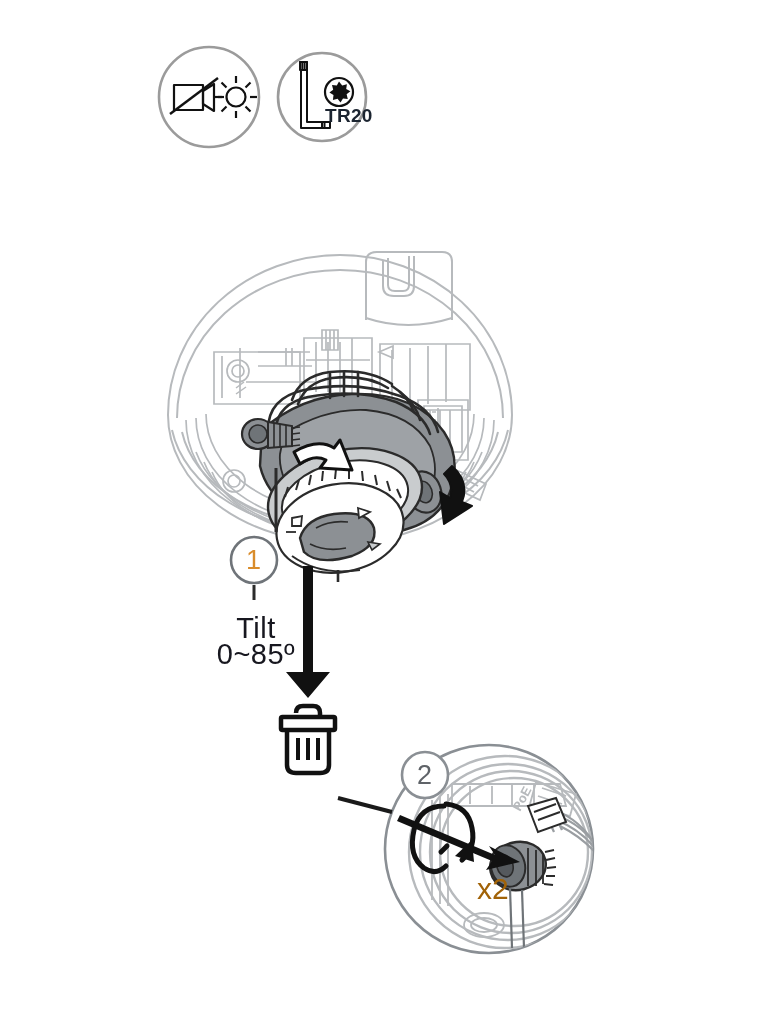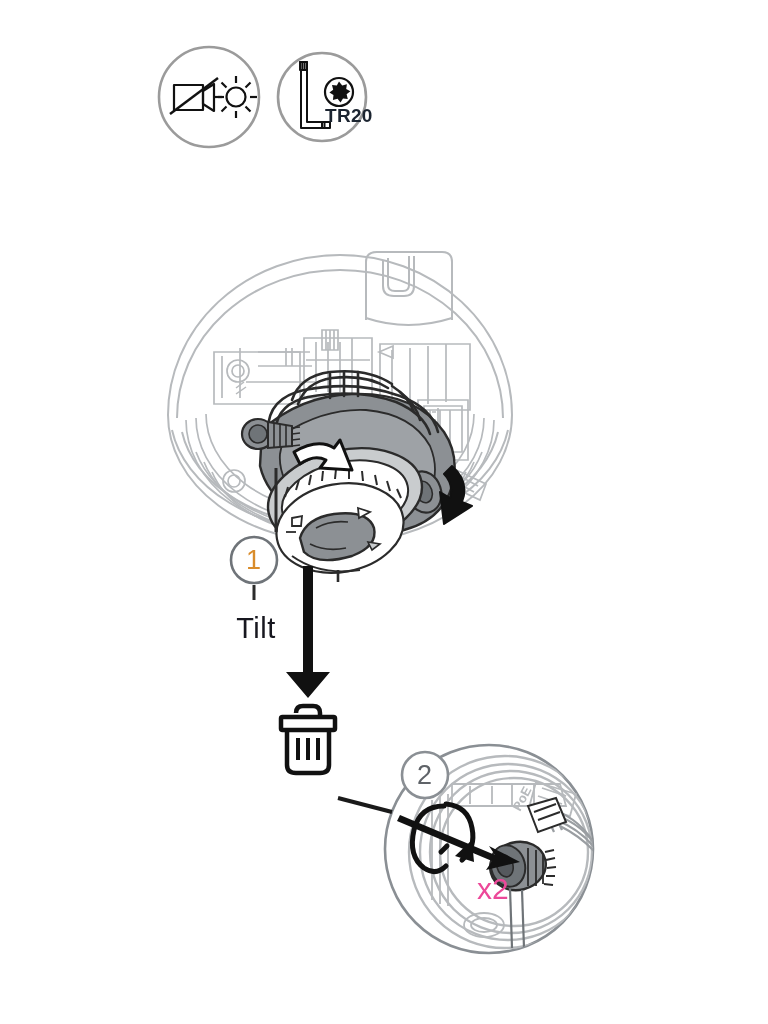--- a/index.html
+++ b/index.html
@@ -330,6 +330,7 @@
     <div class="txt callout-num" style="left:246px; top:547px; color:#d98c2b; font-size:27px;">1</div>
 
     <div class="txt tilt-label" style="left:221px; top:614px; width:70px;">Tilt</div>
+    <div class="txt range-label" style="left:201px; top:640px; width:110px;">0~85º</div>
 
     <svg class="layer" viewBox="0 0 768 1024">
       <g>

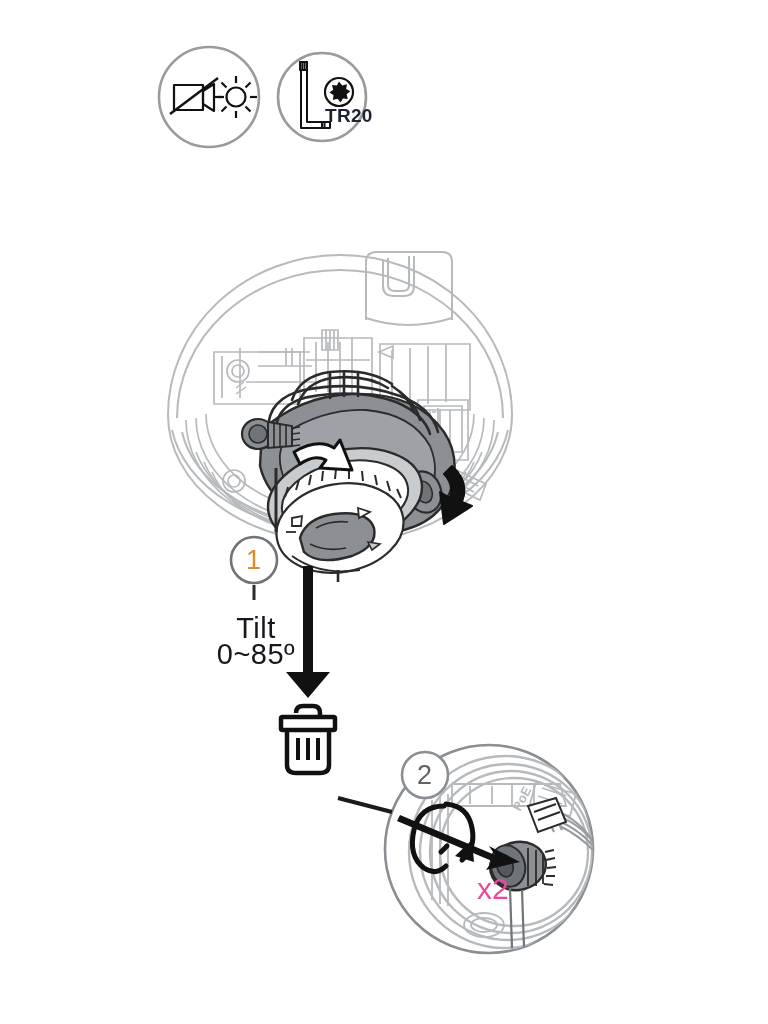--- a/index.html
+++ b/index.html
@@ -52,7 +52,7 @@
   }
   .x2-label {
     font-size: 30px;
-    color: #ec4899;
+    color: #a16207;
   }
   .tr20-label {
     font-size: 19px;

